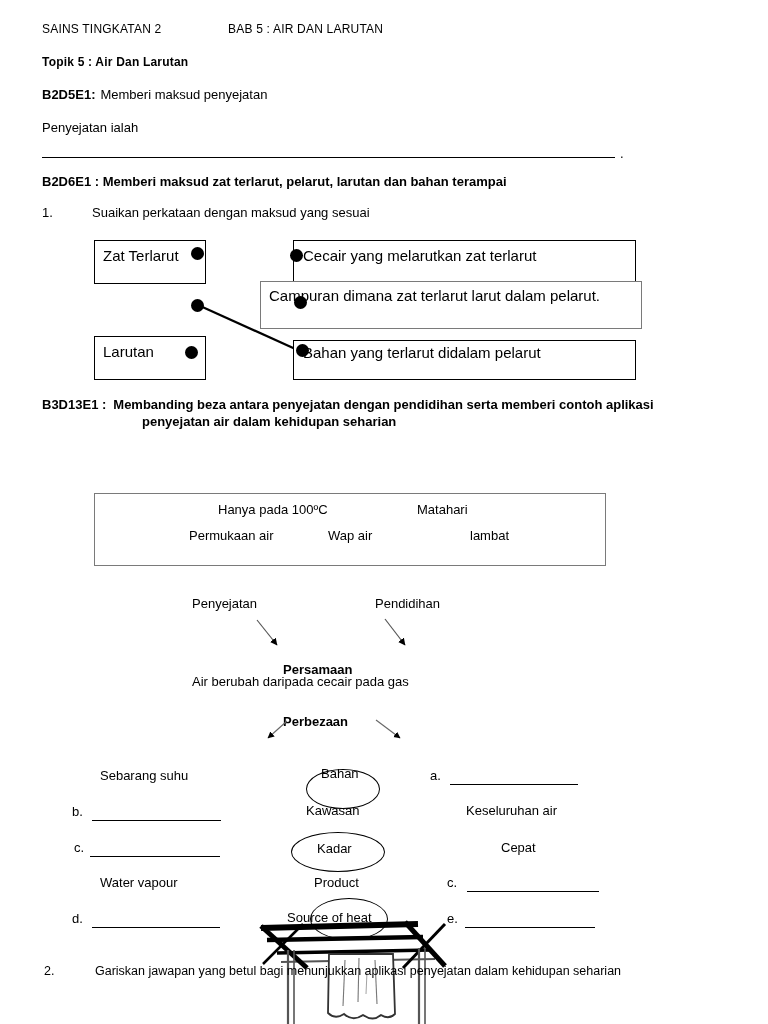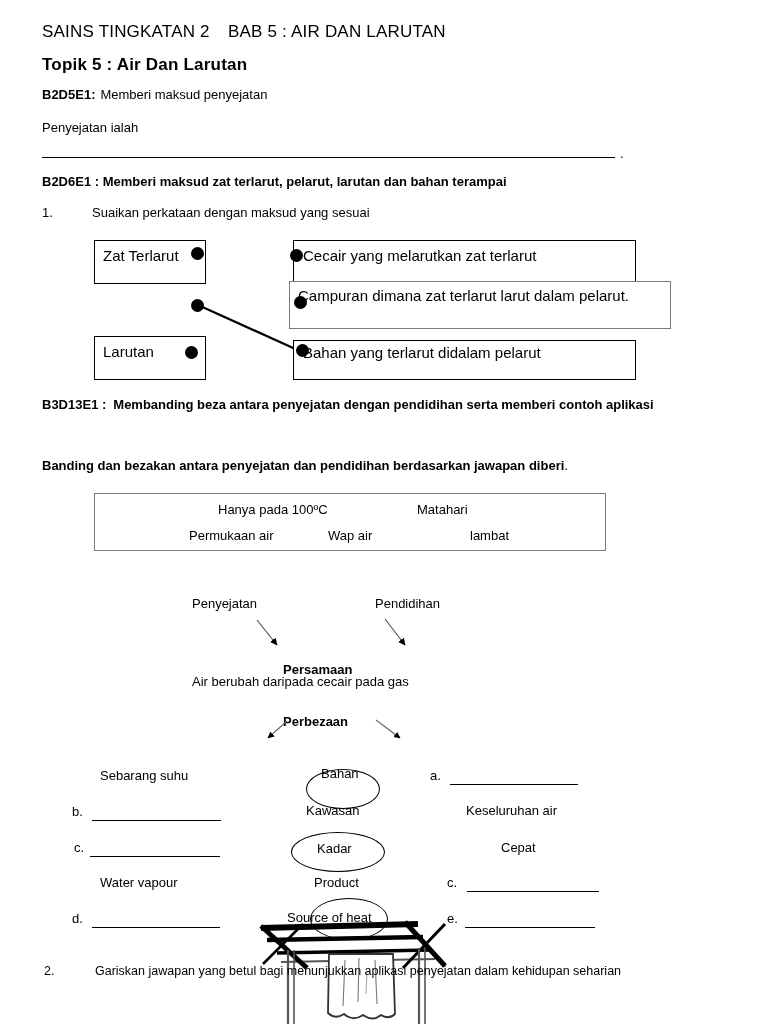--- a/index.html
+++ b/index.html
@@ -22,7 +22,7 @@
   .t { white-space: pre; }
 
   
-  .hdr        { font-size: 17px; letter-spacing: 0.2px; }
+  .hdr        { font-size: 12px; letter-spacing: 0.2px; }
   .bold       { font-weight: bold; }
   .body       { font-size: 13px; }
   .bodysm     { font-size: 12.5px; }

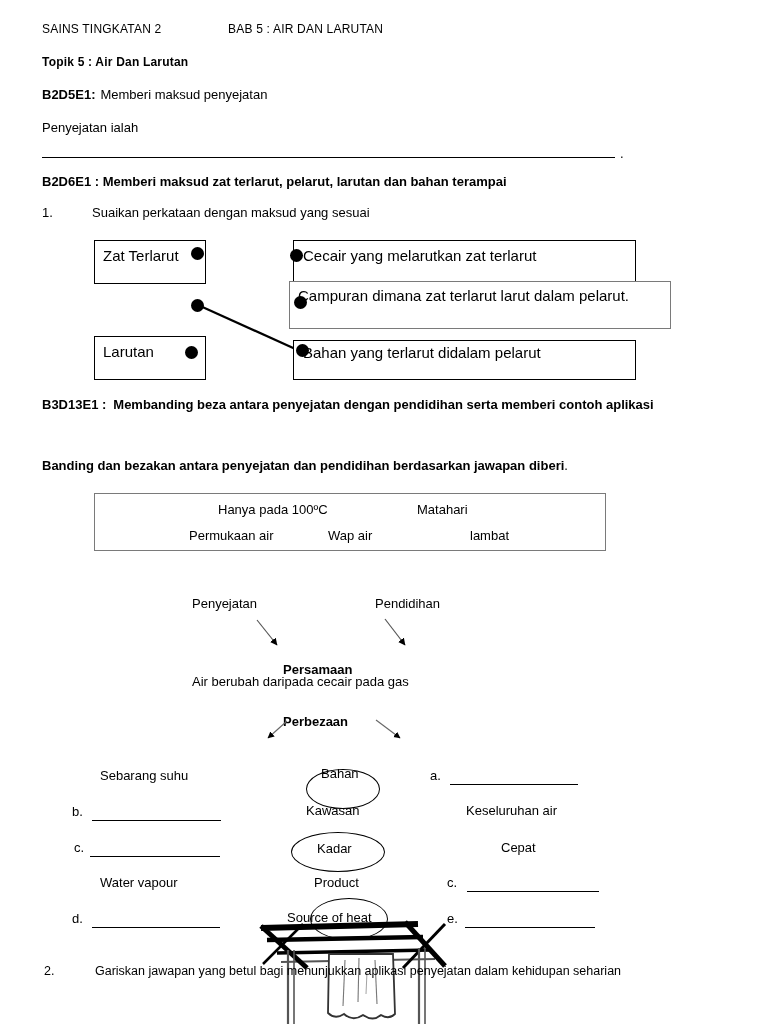--- a/index.html
+++ b/index.html
@@ -107,7 +107,7 @@
   </div>
   <div class="abs dot" style="left:290px; top:249px;"></div>
 
-  <div class="abs obox-gray" style="left:289px; top:281px; width:382px; height:48px;">
+  <div class="abs obox-gray" style="left:260px; top:281px; width:382px; height:48px;">
     <div class="t boxtxt abs" style="left:8px; top:5px;">Campuran dimana zat terlarut larut dalam pelarut.</div>
   </div>
   <div class="abs dot" style="left:294px; top:296px;"></div>

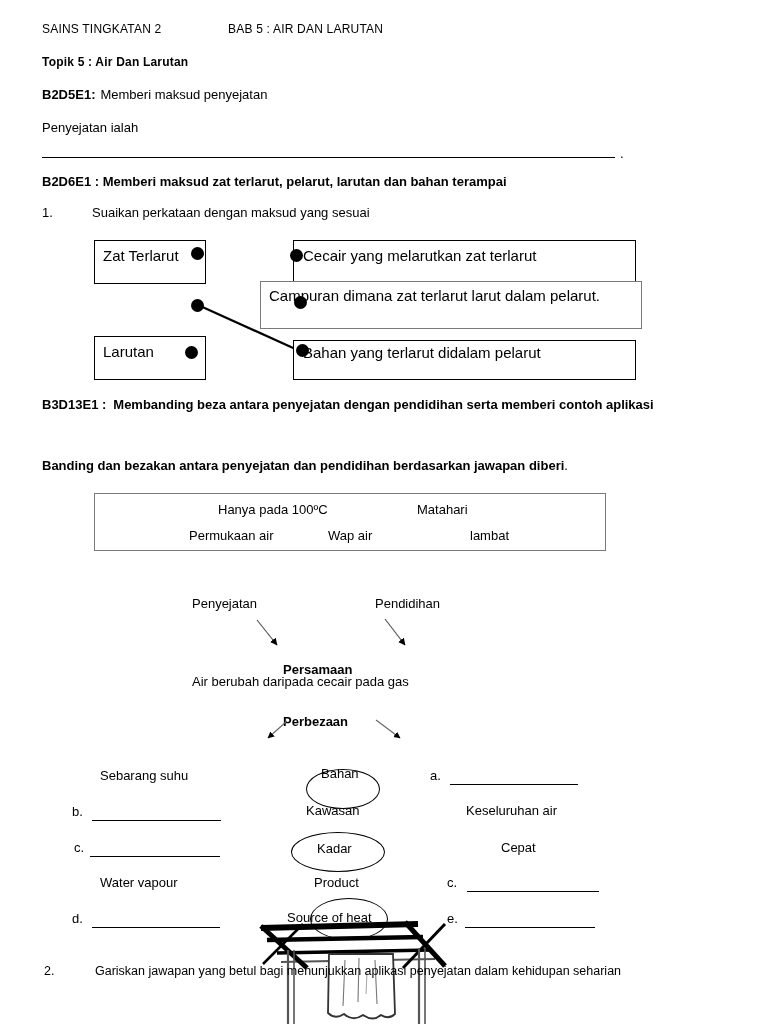--- a/index.html
+++ b/index.html
@@ -120,6 +120,7 @@
   <div class="abs" style="left:42px; top:395px;">
     <span class="t body bold">B3D13E1 :</span><span class="t body bold" style="margin-left:7px;">Membanding beza antara penyejatan dengan pendidihan serta memberi contoh aplikasi</span>
   </div>
+  <div class="abs t body bold" style="left:142px; top:414px;">penyejatan air dalam kehidupan seharian</div>
 
   <div class="abs" style="left:42px; top:456px;">
     <span class="t body bold">Banding dan bezakan antara penyejatan dan pendidihan berdasarkan jawapan diberi</span><span class="t body">.</span>

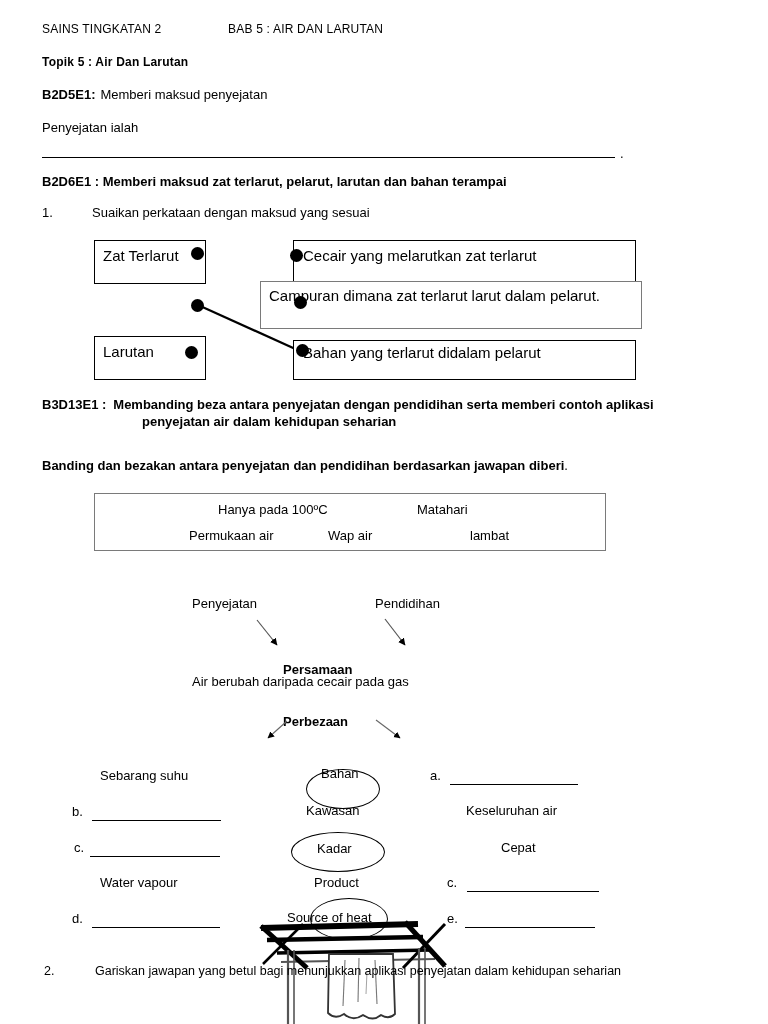--- a/index.html
+++ b/index.html
@@ -122,9 +122,6 @@
   </div>
   <div class="abs t body bold" style="left:142px; top:414px;">penyejatan air dalam kehidupan seharian</div>
 
-  <div class="abs" style="left:42px; top:456px;">
-    <span class="t body bold">Banding dan bezakan antara penyejatan dan pendidihan berdasarkan jawapan diberi</span><span class="t body">.</span>
-  </div>
 
   <div class="abs obox-gray" style="left:94px; top:493px; width:512px; height:58px;">
     <div class="t body abs" style="left:123px; top:8px;">Hanya pada 100ºC</div>

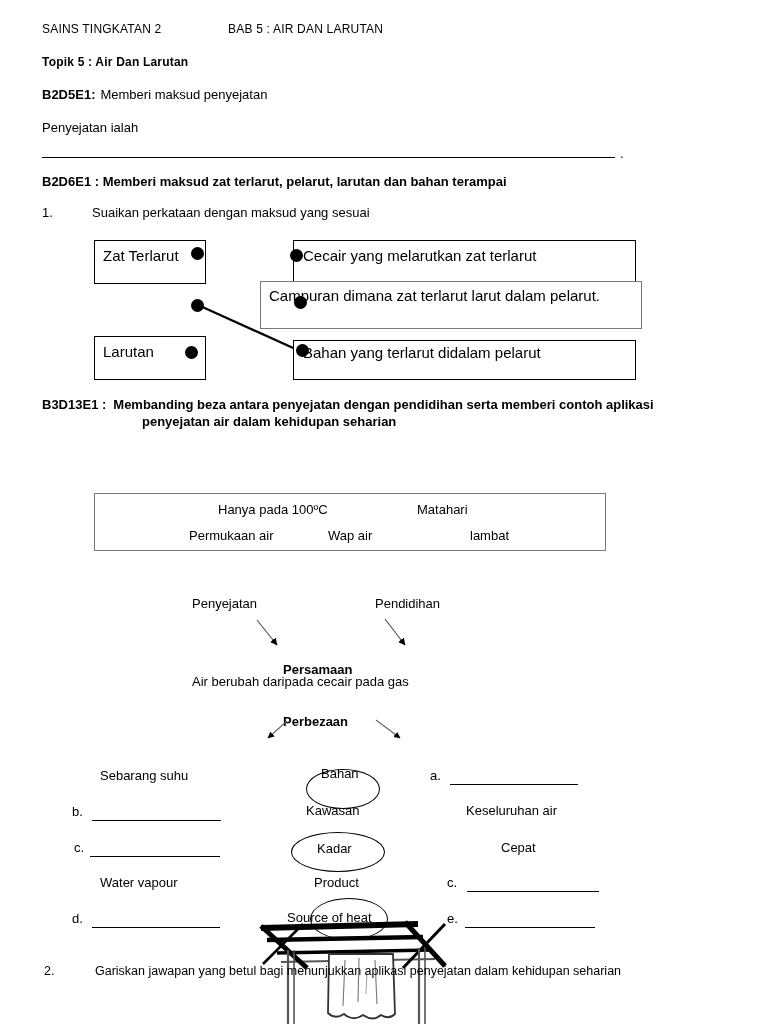--- a/index.html
+++ b/index.html
@@ -123,7 +123,7 @@
   <div class="abs t body bold" style="left:142px; top:414px;">penyejatan air dalam kehidupan seharian</div>
 
 
-  <div class="abs obox-gray" style="left:94px; top:493px; width:512px; height:58px;">
+  <div class="abs obox-gray" style="left:94px; top:493px; width:512px; height:73px;">
     <div class="t body abs" style="left:123px; top:8px;">Hanya pada 100ºC</div>
     <div class="t body abs" style="left:322px; top:8px;">Matahari</div>
 

